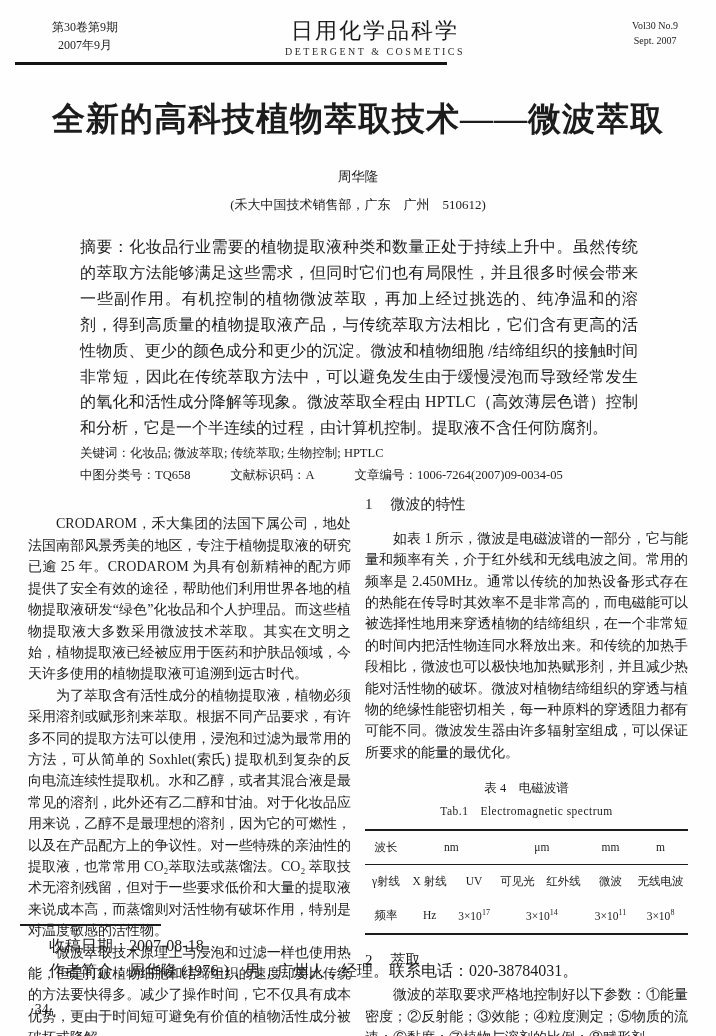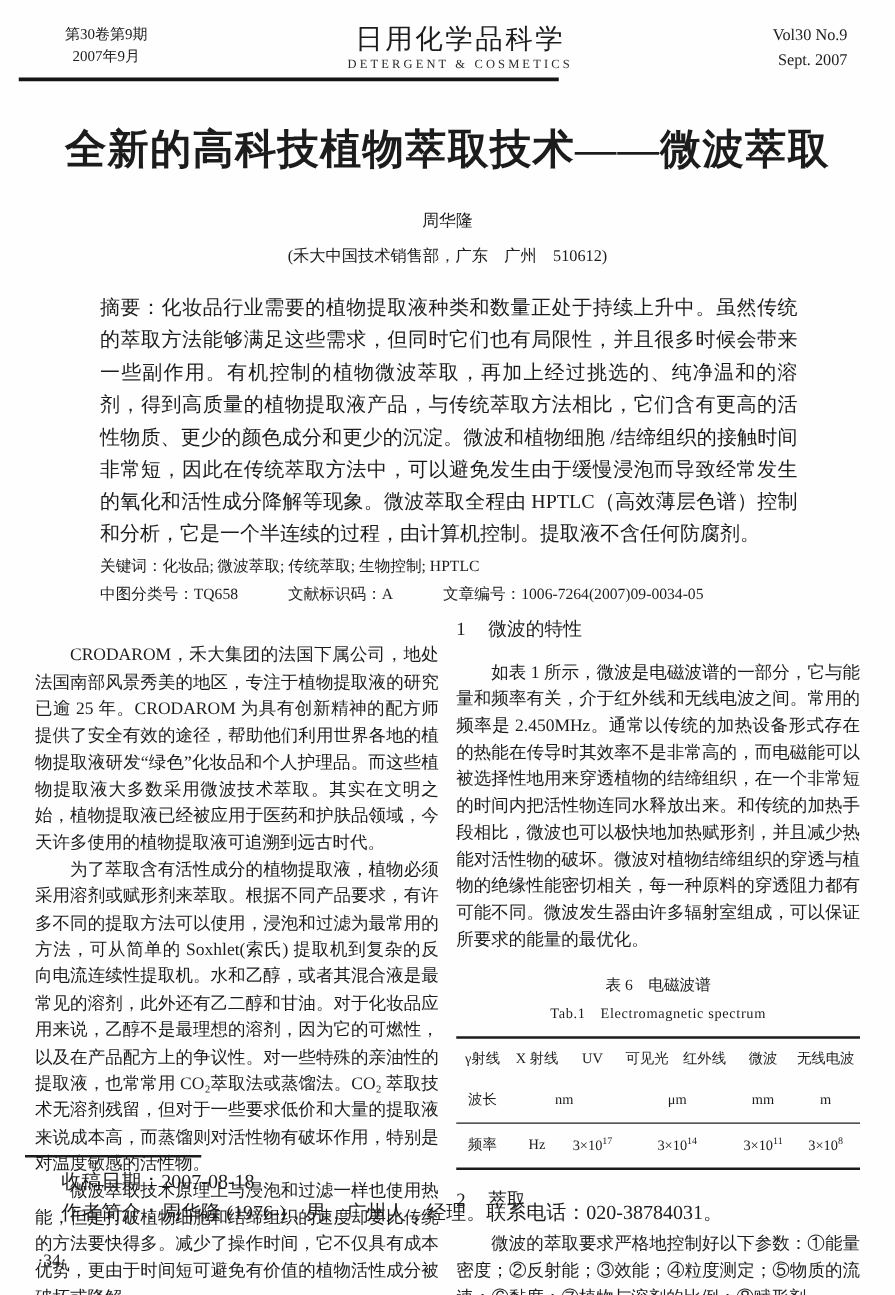--- a/index.html
+++ b/index.html
@@ -15,7 +15,7 @@
   .jh-center { text-align:center; margin-top:-2px; }
   .jh-center .cn { font-size:22px; letter-spacing:2px; }
   .jh-center .en { font-size:10px; letter-spacing:2.5px; margin-top:0; color:#2a2a2a; }
-  .jh-right { font-size:13px; line-height:1.5; text-align:right; }
+  .jh-right { font-size:10px; line-height:1.5; text-align:center; }
   .jh-rule { height:3px; background:#151515; width:432px; margin:5px 0 0 -13px; }
   
   .art-title { text-align:center; font-size:33px; letter-spacing:1px; margin-top:32px; }

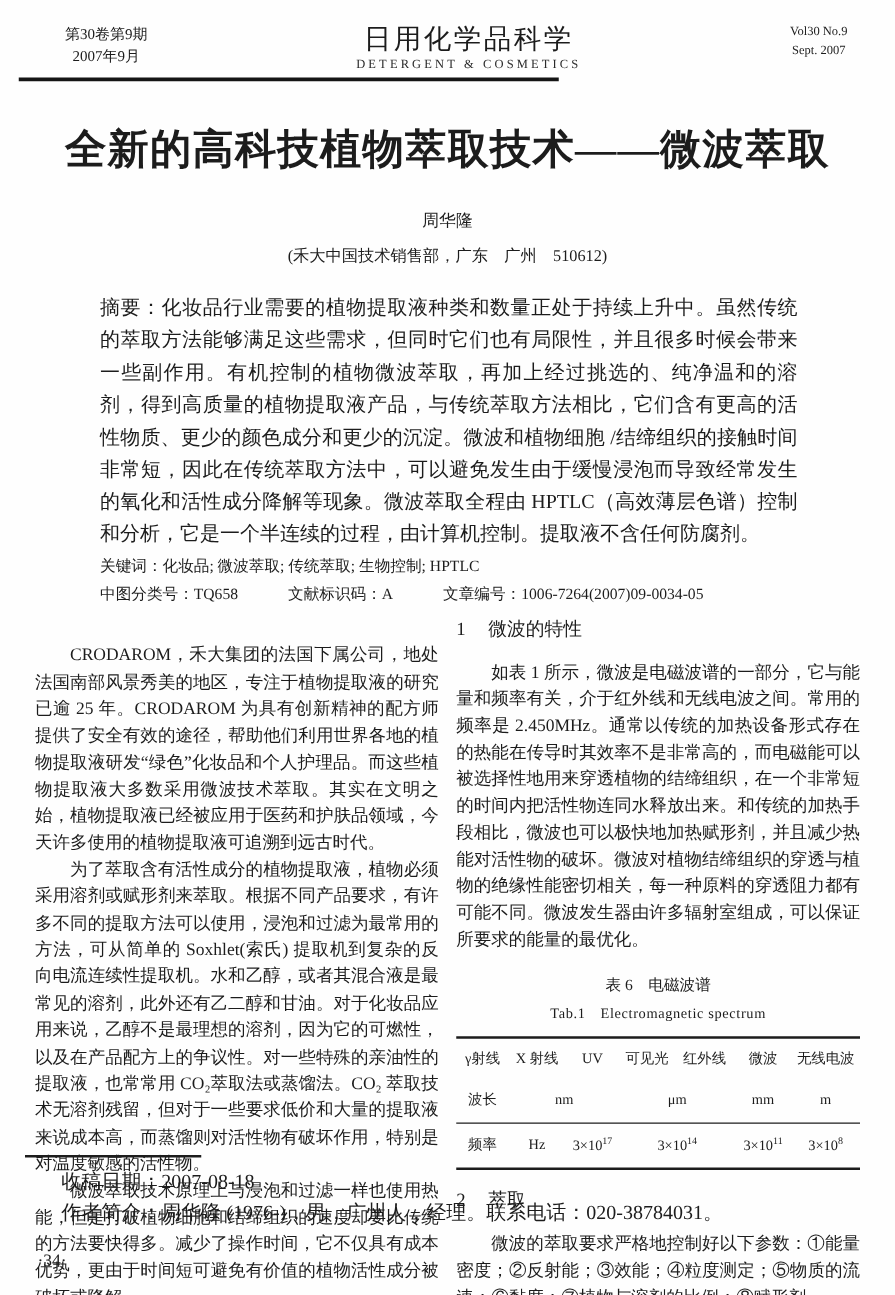--- a/index.html
+++ b/index.html
@@ -99,7 +99,7 @@
       <p class="para">如表 1 所示，微波是电磁波谱的一部分，它与能量和频率有关，介于红外线和无线电波之间。常用的频率是 2.450MHz。通常以传统的加热设备形式存在的热能在传导时其效率不是非常高的，而电磁能可以被选择性地用来穿透植物的结缔组织，在一个非常短的时间内把活性物连同水释放出来。和传统的加热手段相比，微波也可以极快地加热赋形剂，并且减少热能对活性物的破坏。微波对植物结缔组织的穿透与植物的绝缘性能密切相关，每一种原料的穿透阻力都有可能不同。微波发生器由许多辐射室组成，可以保证所要求的能量的最优化。</p>
 
       <div class="tbl-cap">
-        <div class="cn">表 6　电磁波谱</div>
+        <div class="cn">表 4　电磁波谱</div>
         <div class="en">Tab.1　Electromagnetic spectrum</div>
       </div>
 

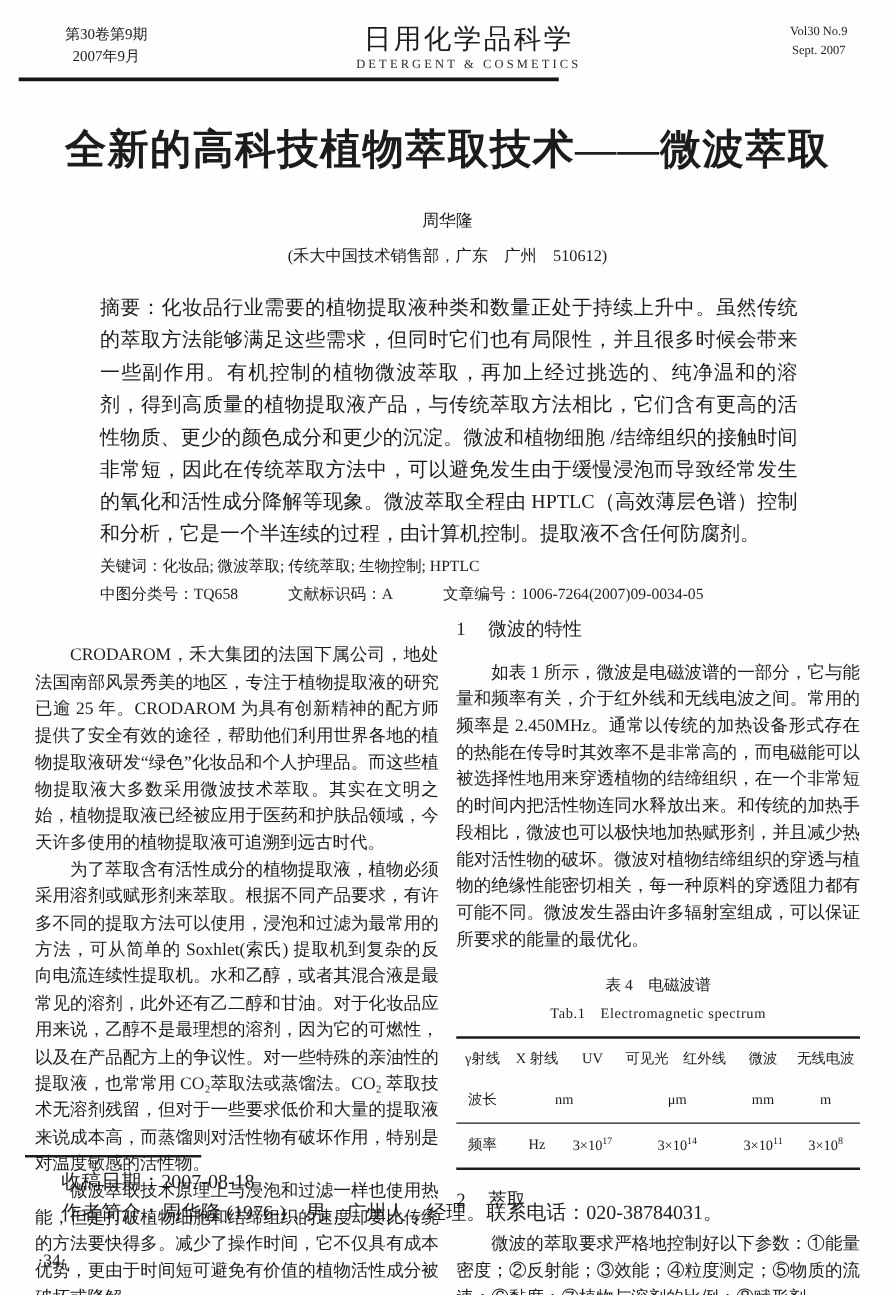--- a/index.html
+++ b/index.html
@@ -104,6 +104,13 @@
       </div>
 
       <div class="em-table">
+        <div class="em-row r1">
+          <div class="em-cell">波长</div>
+          <div class="em-cell span2">nm</div>
+          <div class="em-cell span2">μm</div>
+          <div class="em-cell">mm</div>
+          <div class="em-cell">m</div>
+        </div>
         <div class="em-row">
           <div class="em-cell">γ射线</div>
           <div class="em-cell">X 射线</div>
@@ -112,13 +119,6 @@
           <div class="em-cell">红外线</div>
           <div class="em-cell">微波</div>
           <div class="em-cell">无线电波</div>
-        </div>
-        <div class="em-row r1">
-          <div class="em-cell">波长</div>
-          <div class="em-cell span2">nm</div>
-          <div class="em-cell span2">μm</div>
-          <div class="em-cell">mm</div>
-          <div class="em-cell">m</div>
         </div>
         <div class="em-row">
           <div class="em-cell">频率</div>

